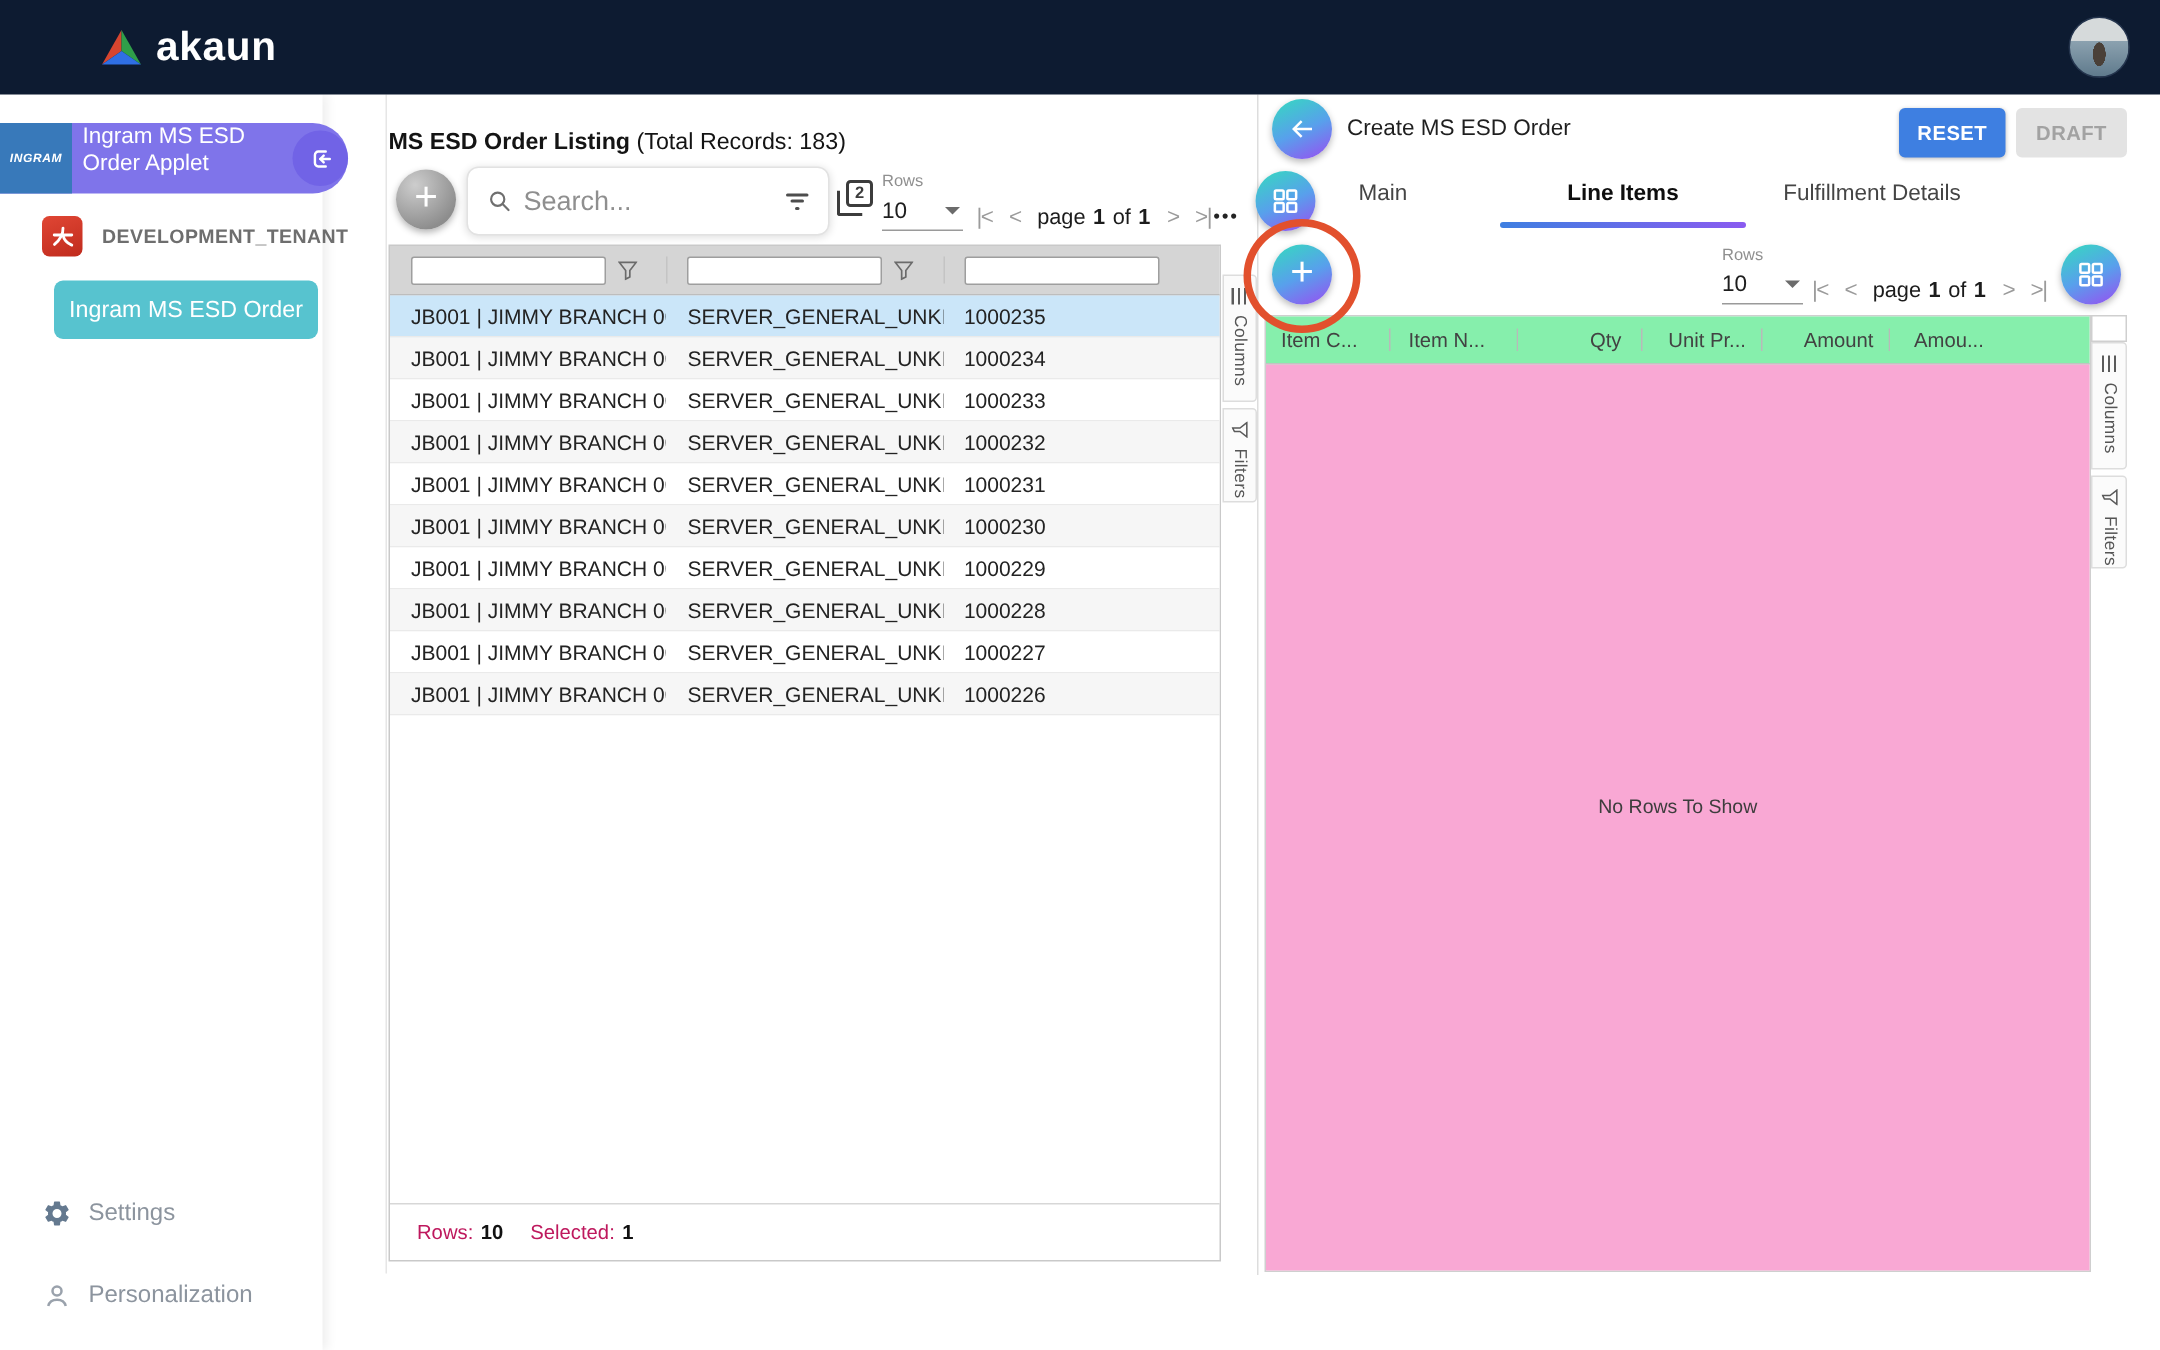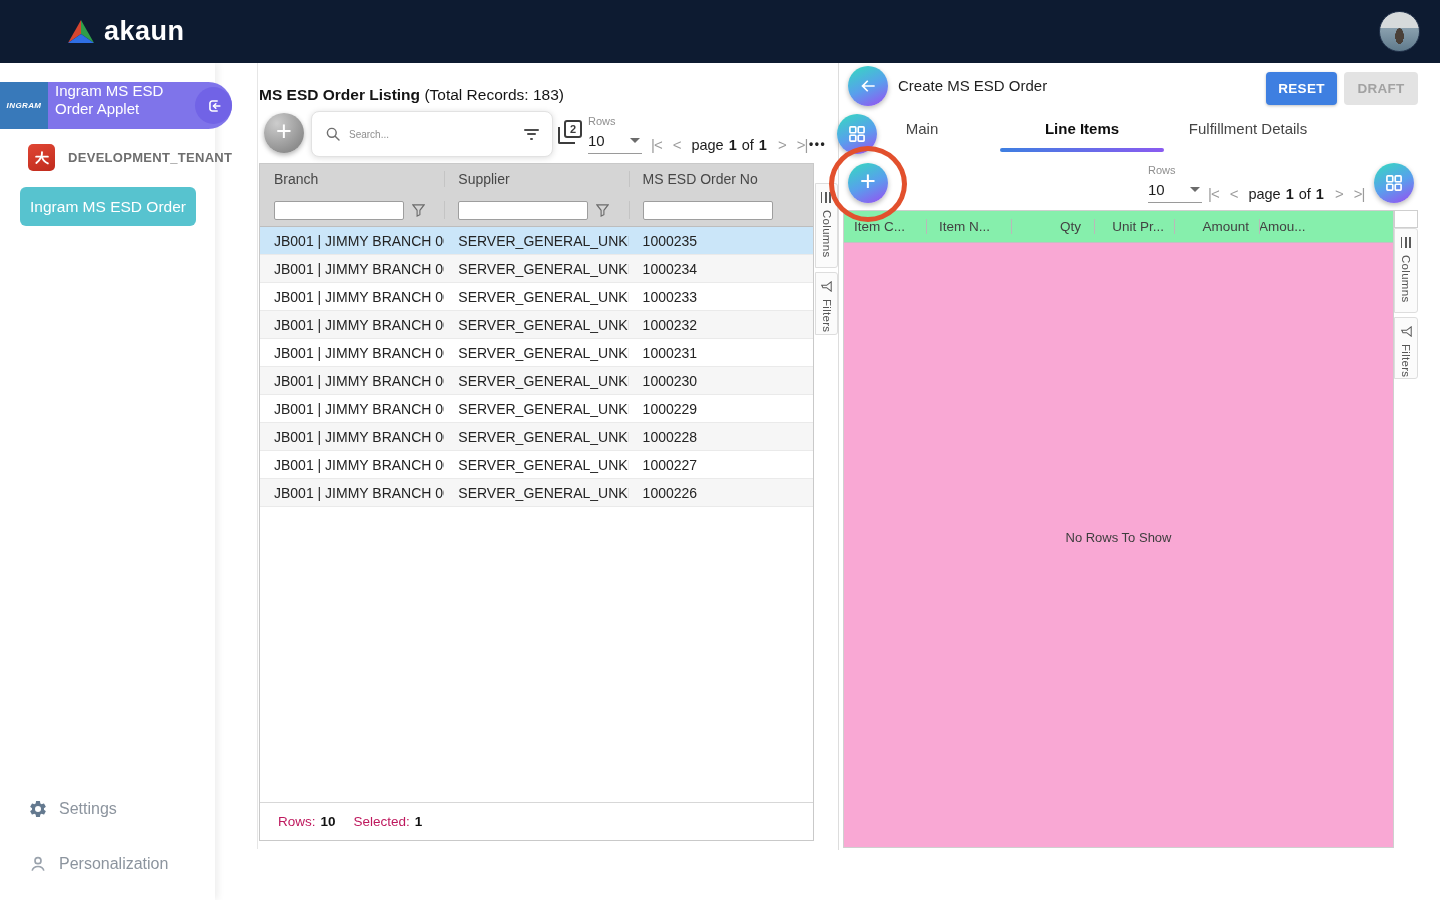--- a/index.html
+++ b/index.html
@@ -49,7 +49,7 @@
   .plus-glyph{color:#fff;font-size:27px;font-weight:400;line-height:1;margin-top:-3px;}
   .searchbox{position:absolute;left:311px;top:111px;width:242px;height:46px;background:#fff;border:1px solid #e2e2e2;border-radius:8px;
     box-shadow:0 1px 6px rgba(0,0,0,.14);display:flex;align-items:center;padding:0 13px;gap:8px;}
-  .searchbox input{border:none;outline:none;flex:1;font-size:10px;font-family:inherit;color:#333;min-width:0;}
+  .searchbox input{border:none;outline:none;flex:1;font-size:18px;font-family:inherit;color:#333;min-width:0;}
   .searchbox input::placeholder{color:#8f8f8f;}
   .filter-lines{width:16px;cursor:pointer;flex:none;}
   .filter-lines i{display:block;height:2px;background:#4d4d4d;border-radius:1px;margin:2.5px auto;}

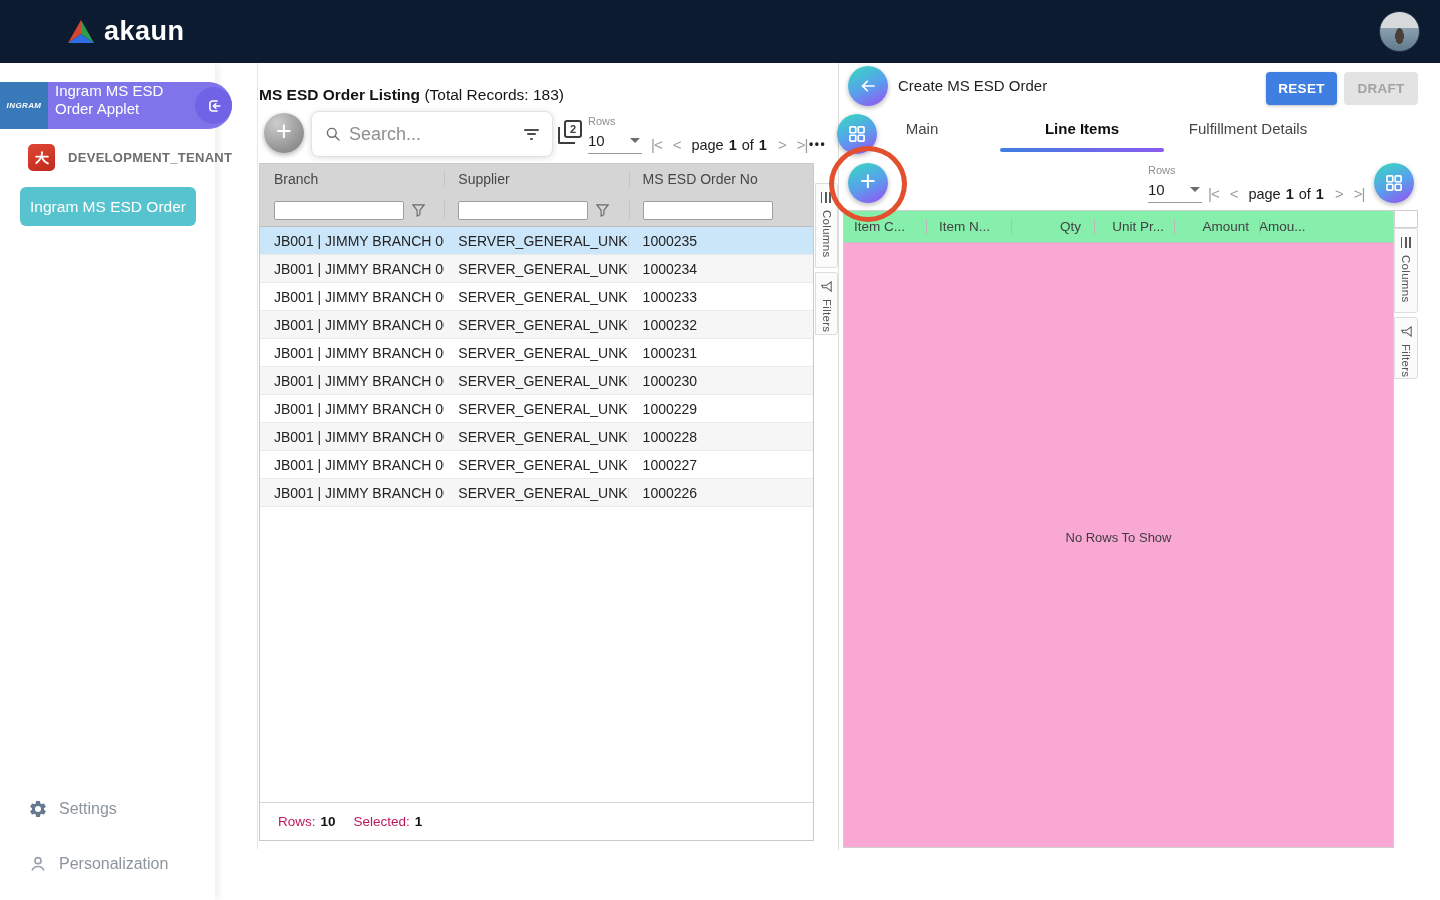--- a/index.html
+++ b/index.html
@@ -265,11 +265,6 @@
 <span class="more-dots">•••</span>
 
 <div class="ltable">
-  <div class="lt-head">
-    <div class="lt-col">Branch</div>
-    <div class="lt-col">Supplier</div>
-    <div class="lt-col">MS ESD Order No</div>
-  </div>
   <div class="lt-filter">
     <div class="lt-col">
       <input type="text" style="">

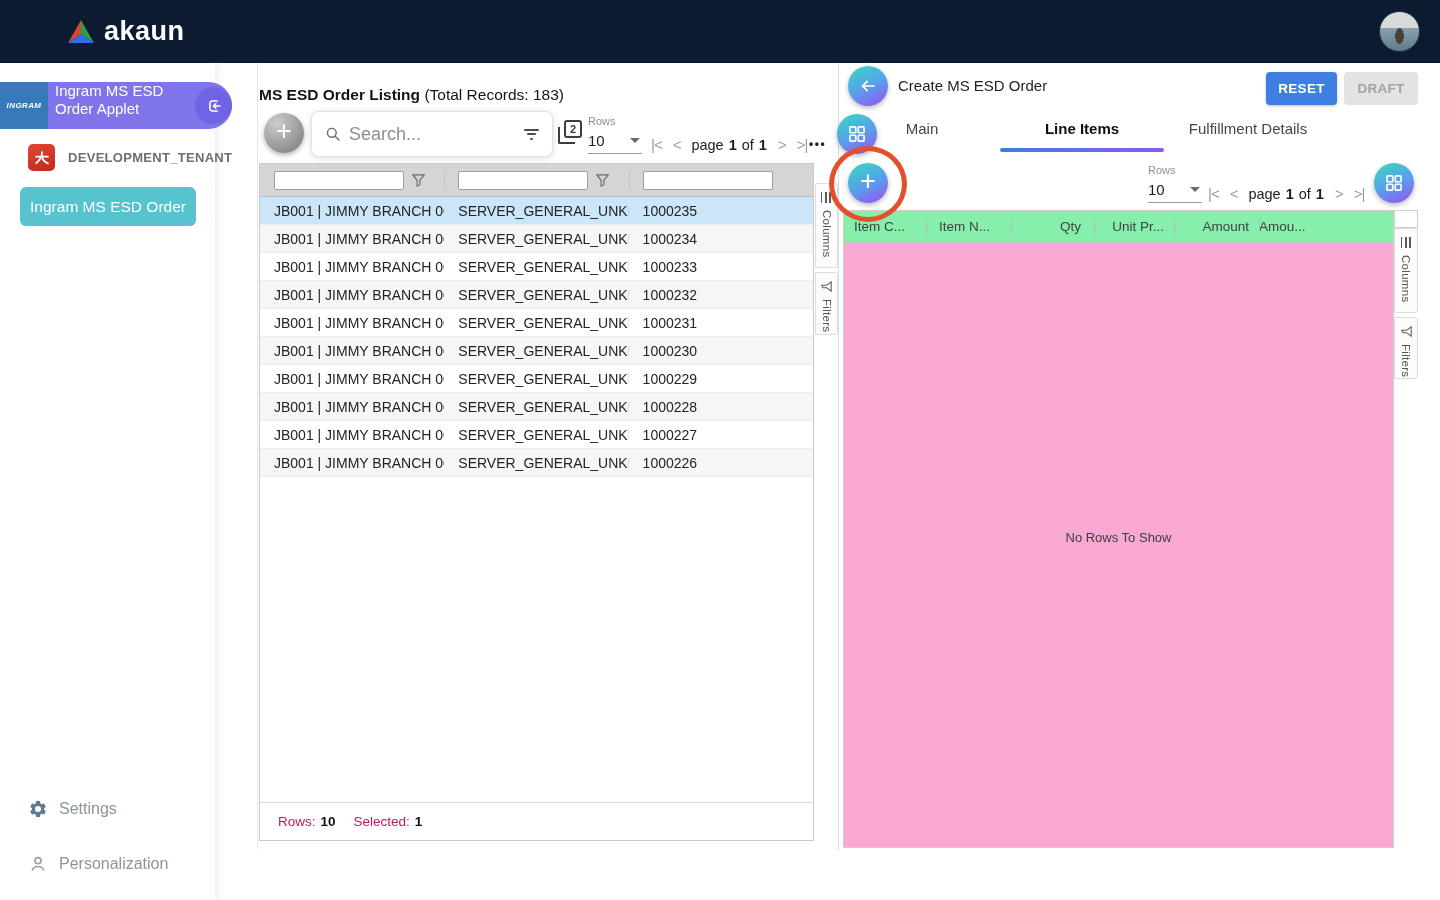--- a/index.html
+++ b/index.html
@@ -30,7 +30,7 @@
   .tenant-row{position:absolute;left:28px;top:81px;display:flex;align-items:center;gap:13px;}
   .tenant-icon{width:27px;height:27px;border-radius:5px;background:linear-gradient(160deg,#e04634,#c02b1d);display:flex;align-items:center;justify-content:center;}
   .tenant-name{font-size:13px;color:#6e6e6e;font-weight:600;letter-spacing:.3px;}
-  .module-btn{position:absolute;left:20px;top:124px;width:176px;height:39px;border-radius:6px;background:#57c3cf;border:none;color:#fff;font-size:15.5px;font-family:inherit;cursor:pointer;}
+  .module-btn{position:absolute;left:36px;top:124px;width:176px;height:39px;border-radius:6px;background:#57c3cf;border:none;color:#fff;font-size:15.5px;font-family:inherit;cursor:pointer;}
   .side-foot{position:absolute;left:28px;display:flex;align-items:center;gap:11px;cursor:pointer;}
   .side-foot .lbl{font-size:16px;color:#8c949e;}
   .foot-settings{top:736px;}

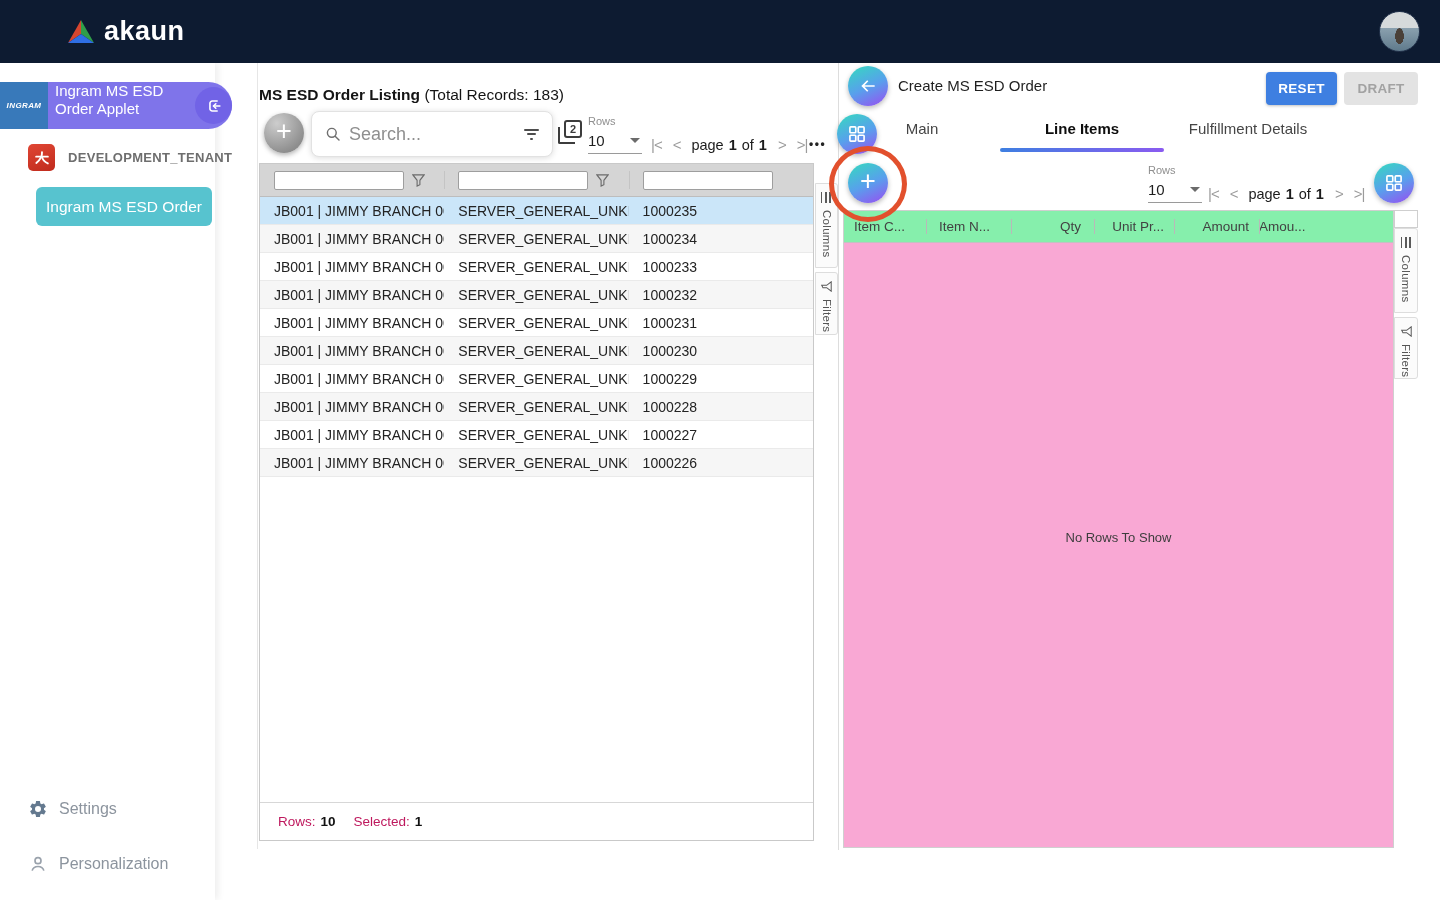--- a/index.html
+++ b/index.html
@@ -129,7 +129,7 @@
   .gc3{width:83px;justify-content:flex-end;padding-right:13px;}
   .gc4{width:80px;justify-content:flex-end;padding-right:10px;}
   .gc5{width:85px;justify-content:flex-end;padding-right:10px;}
-  .gc6{flex:1;}
+  .gc6{flex:1;padding-left:17px;}
   .dg-body{flex:1;position:relative;background:#f9a8d4;}
   .empty-msg{position:absolute;left:0;top:287px;width:100%;text-align:center;font-size:13px;color:#3d3d3d;}
 

